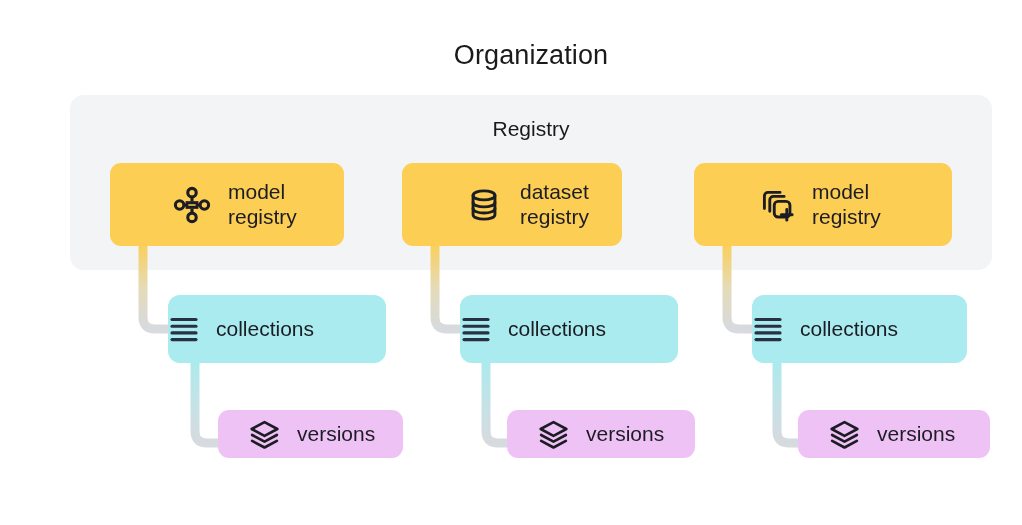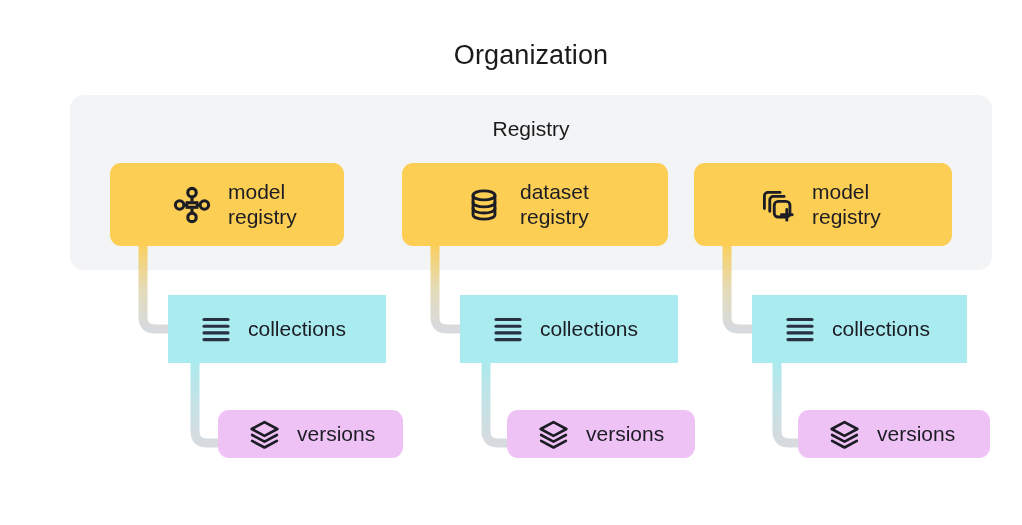--- a/index.html
+++ b/index.html
@@ -121,7 +121,7 @@
 
   
   .col1.registry    { left: 90px;  width: 234px; }
-  .col2.registry    { left: 382px; width: 266px; }
+  .col2.registry    { left: 382px; width: 220px; text-align: right; }
   .col3.registry    { left: 674px; width: 258px; }
 
   .col1.collections { left: 148px; width: 218px; }

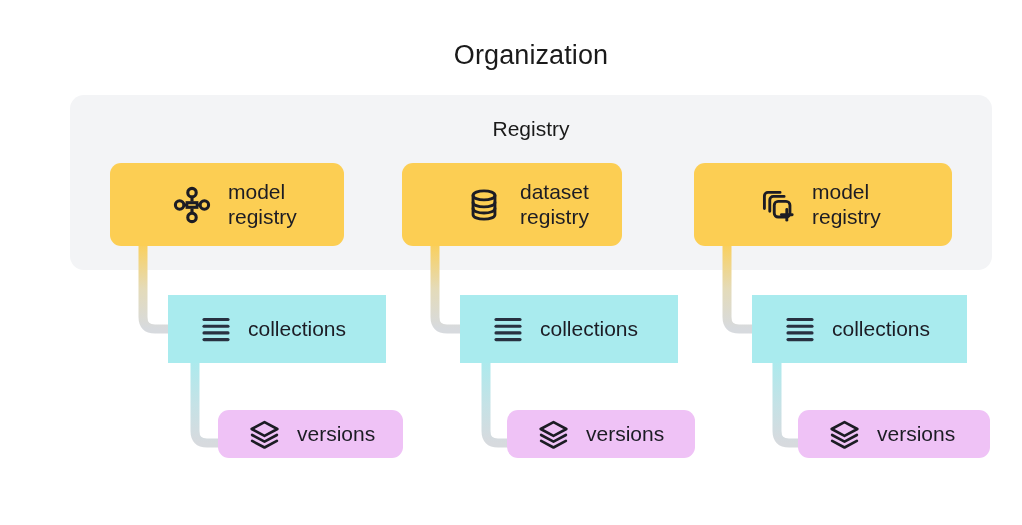--- a/index.html
+++ b/index.html
@@ -102,8 +102,7 @@
     top: 295px;
     height: 68px;
     background: #a9ebee;
-    border-radius: 0;
-    padding-left: 32px;
+    border-radius: 12px;
   }
   .card.collections .ic { width: 32px; height: 32px; margin-right: 16px; }
   .card.collections .lbl { font-size: 21px; }

